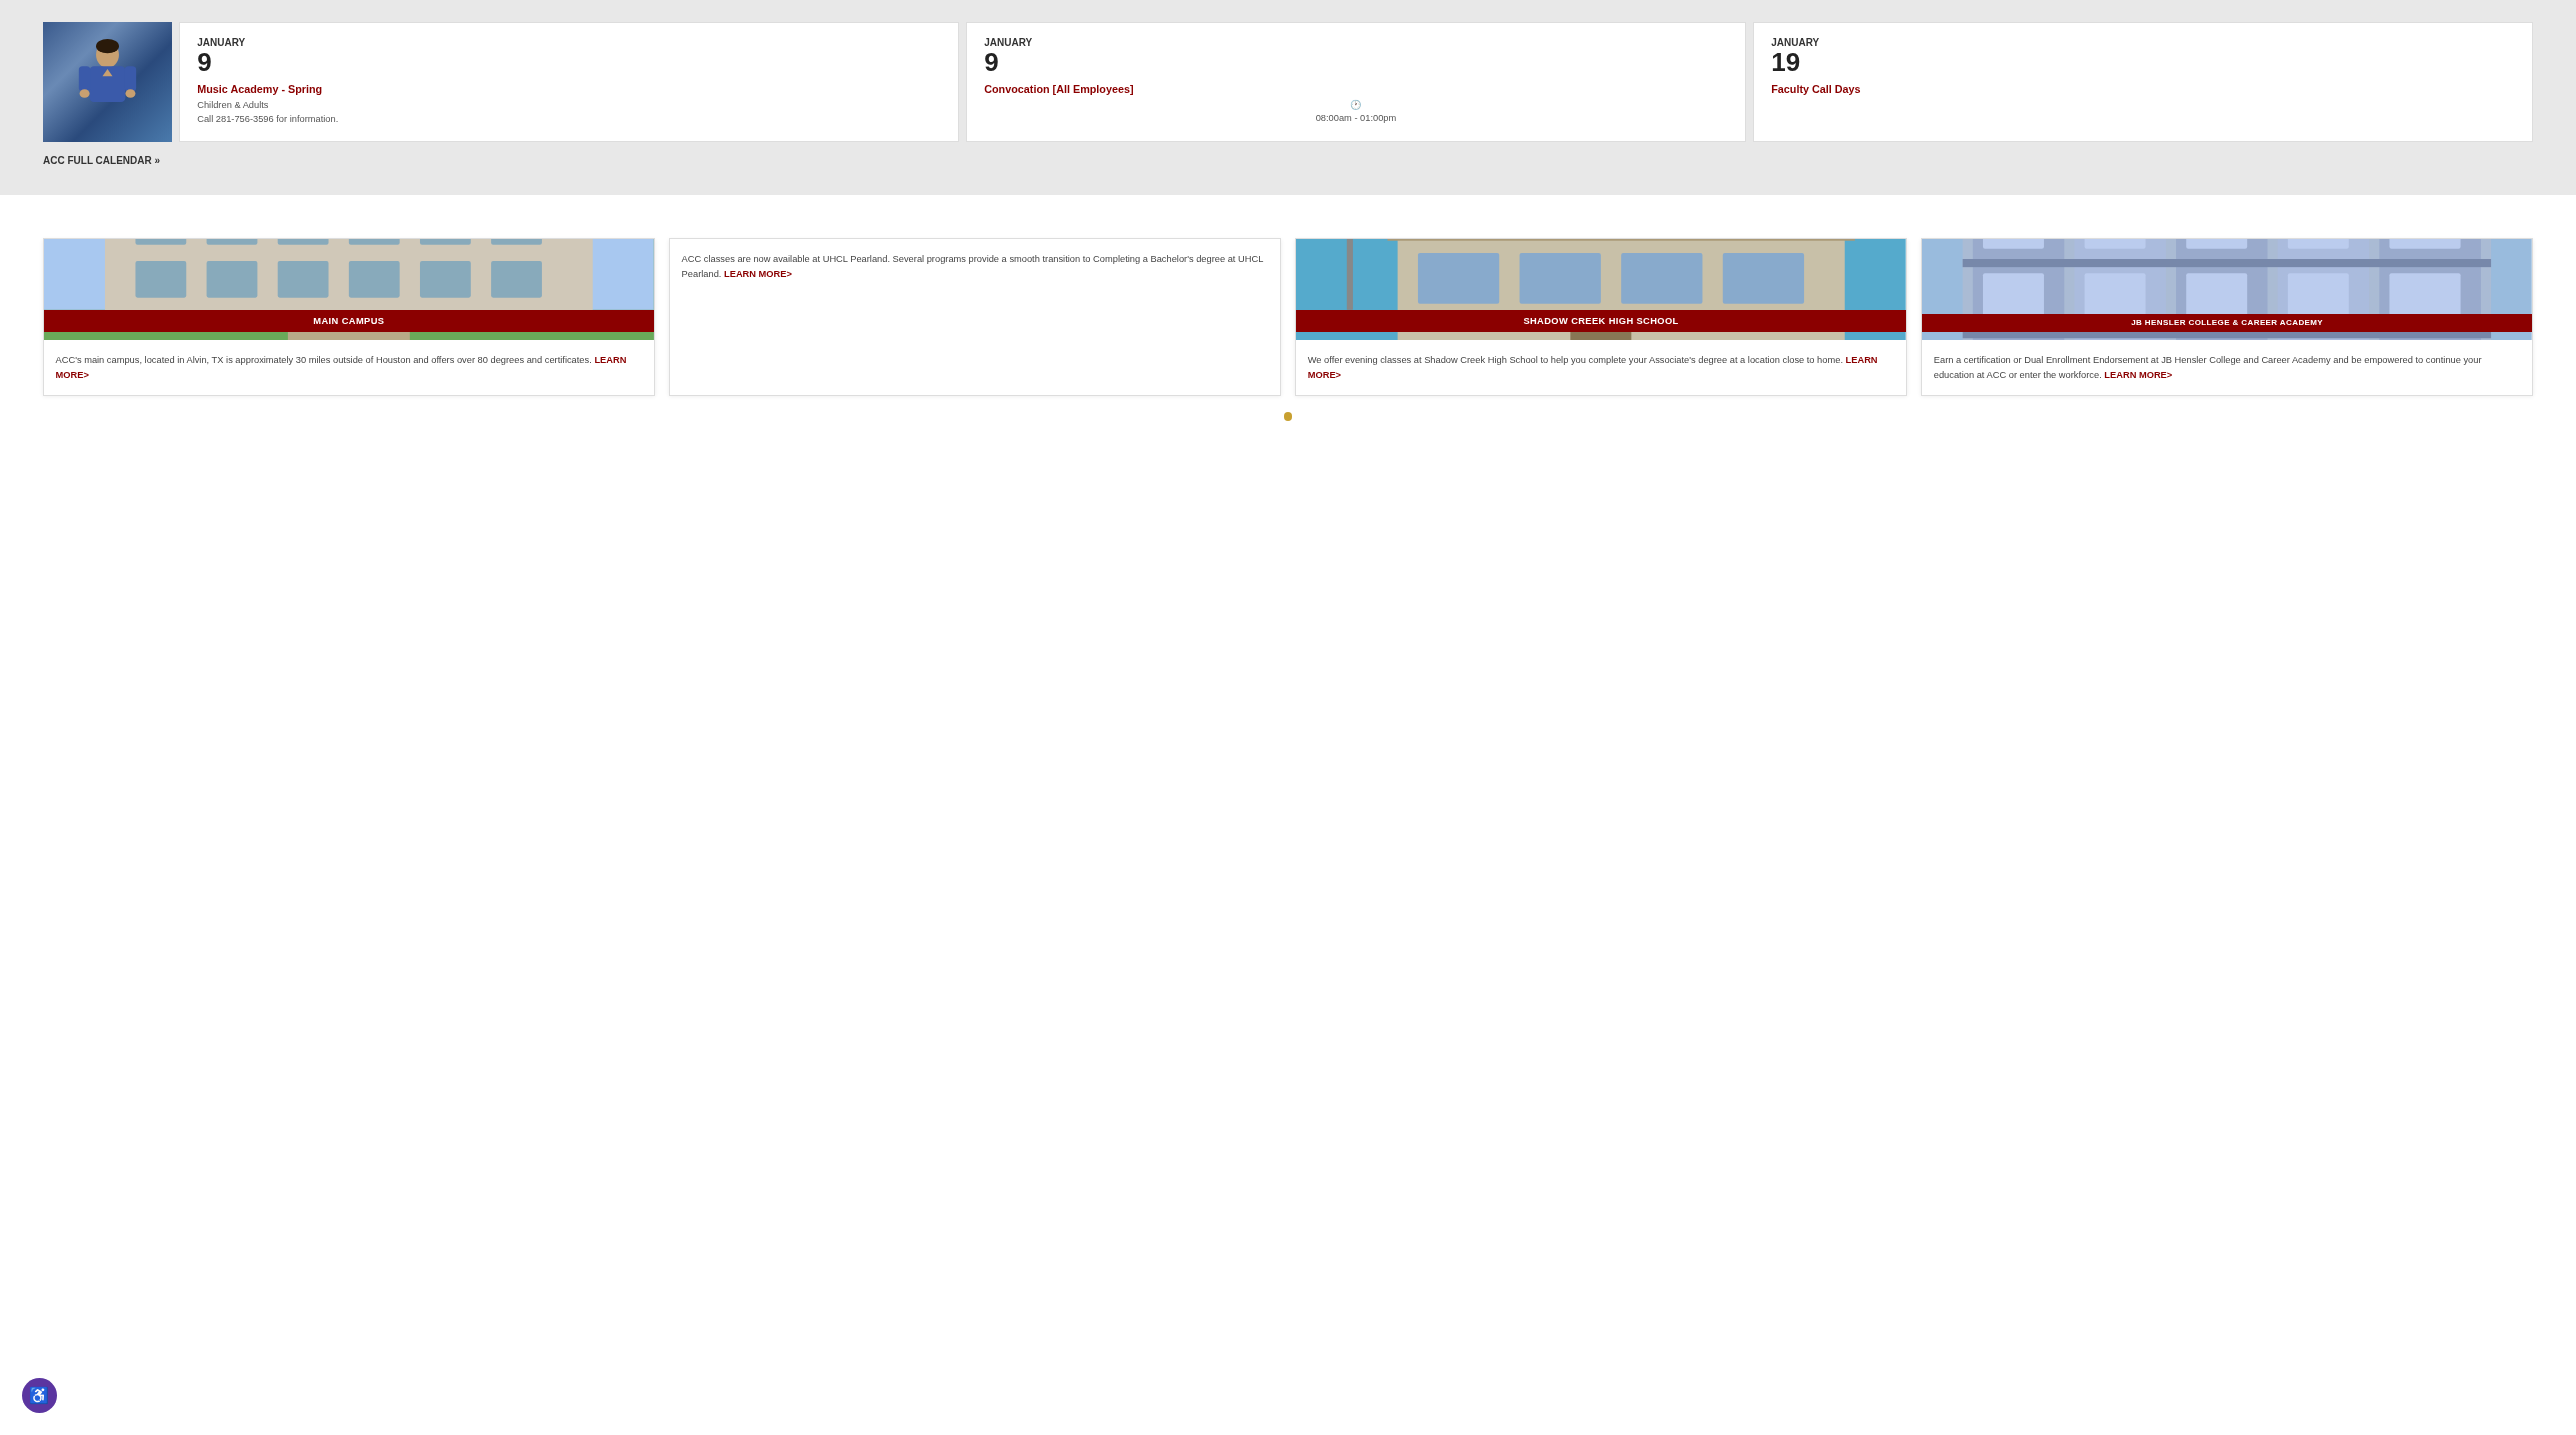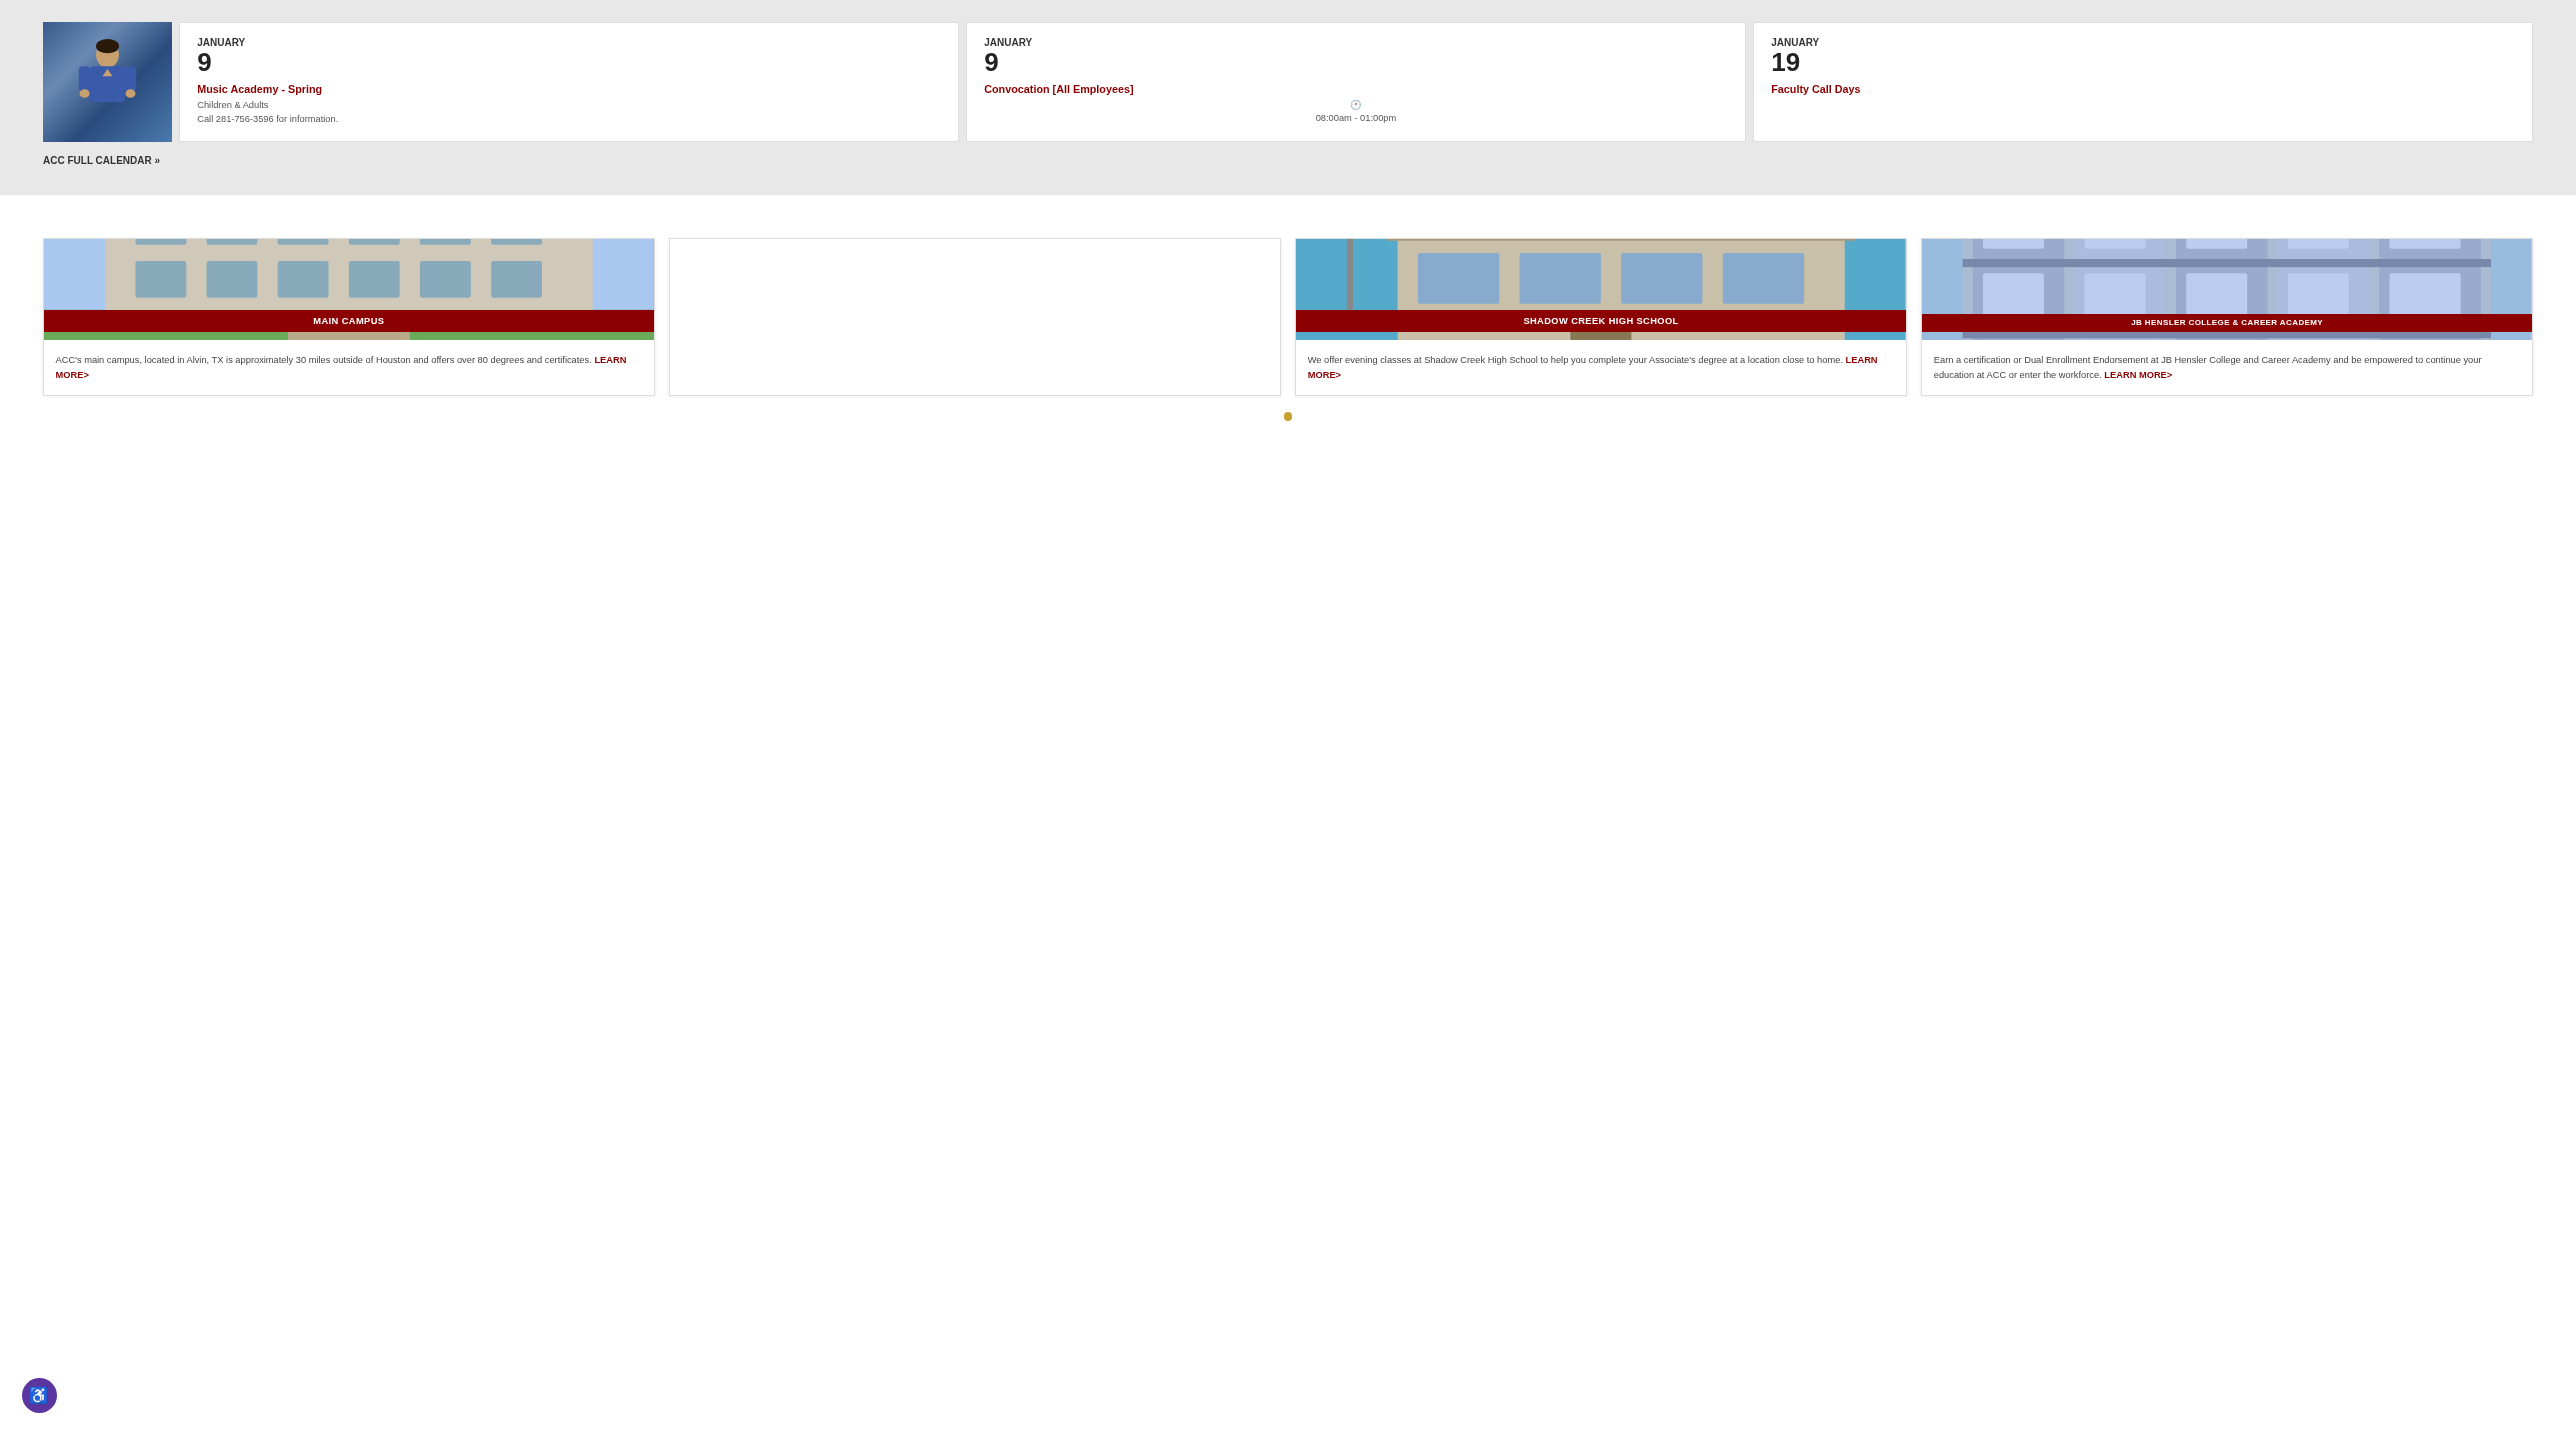--- a/index.html
+++ b/index.html
@@ -288,6 +288,12 @@
     </div>
 
     <div class="location-card">
+      <div class="location-body">
+        <p class="location-desc">
+          <span>ACC classes are now available at UHCL Pearland. Several programs provide a smooth transition to Completing a Bachelor's degree at UHCL Pearland.</span>
+          <a href="#" style="color:#8b0000;font-weight:bold;text-decoration:none;"> LEARN MORE&gt;</a>
+        </p>
+      </div>
     </div>
 
     <div class="location-card">

